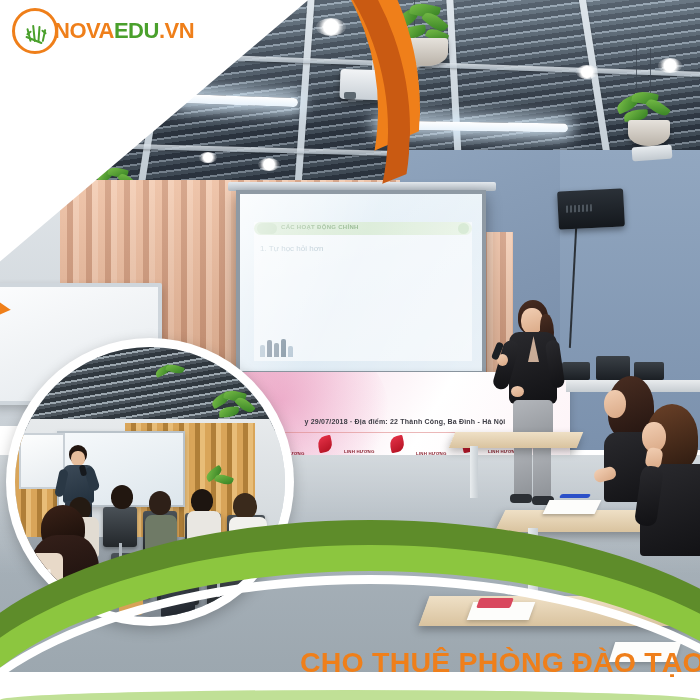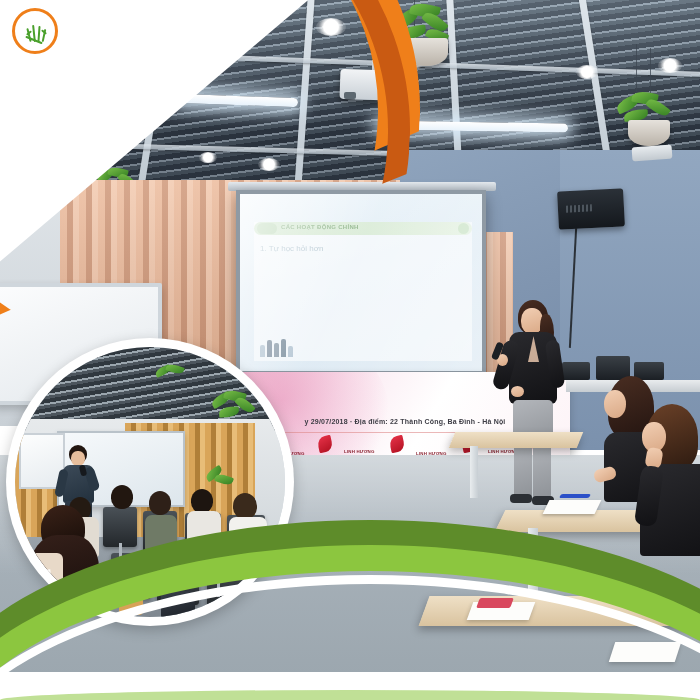--- a/index.html
+++ b/index.html
@@ -546,6 +546,9 @@
         <div class="stalk" style="left:17px; top:9px;  width:6px; height:2px; transform:rotate(40deg);"></div>
       </div>
     </div>
+    <div class="logo-text">
+      <span class="t-nova">NOVA</span><span class="t-edu">EDU</span><span class="t-vn">.VN</span>
+    </div>
   </div>
 
   <div class="green-band gb-dark"></div>

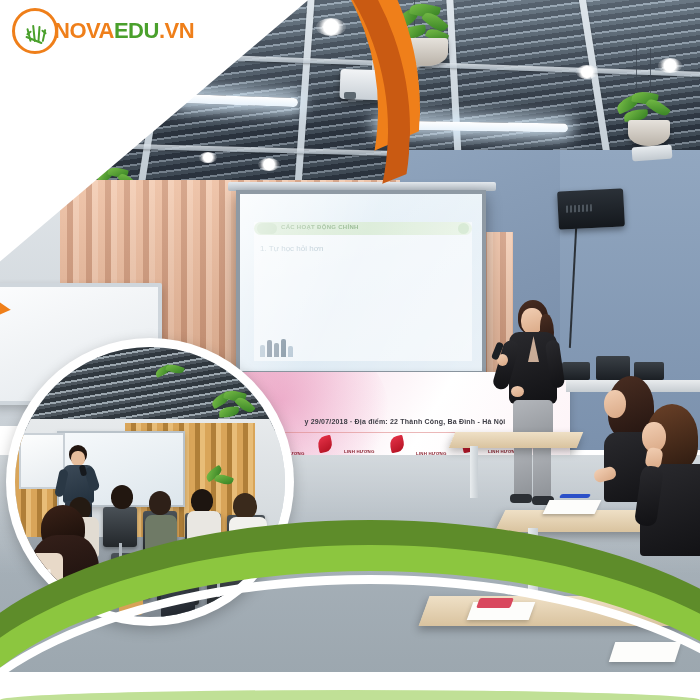--- a/index.html
+++ b/index.html
@@ -557,6 +557,7 @@
   <div class="green-foot"></div>
   <div class="green-foot-line"></div>
 
+  <div class="caption">CHO THUÊ PHÒNG ĐÀO TẠO</div>
 
 </div>
 

